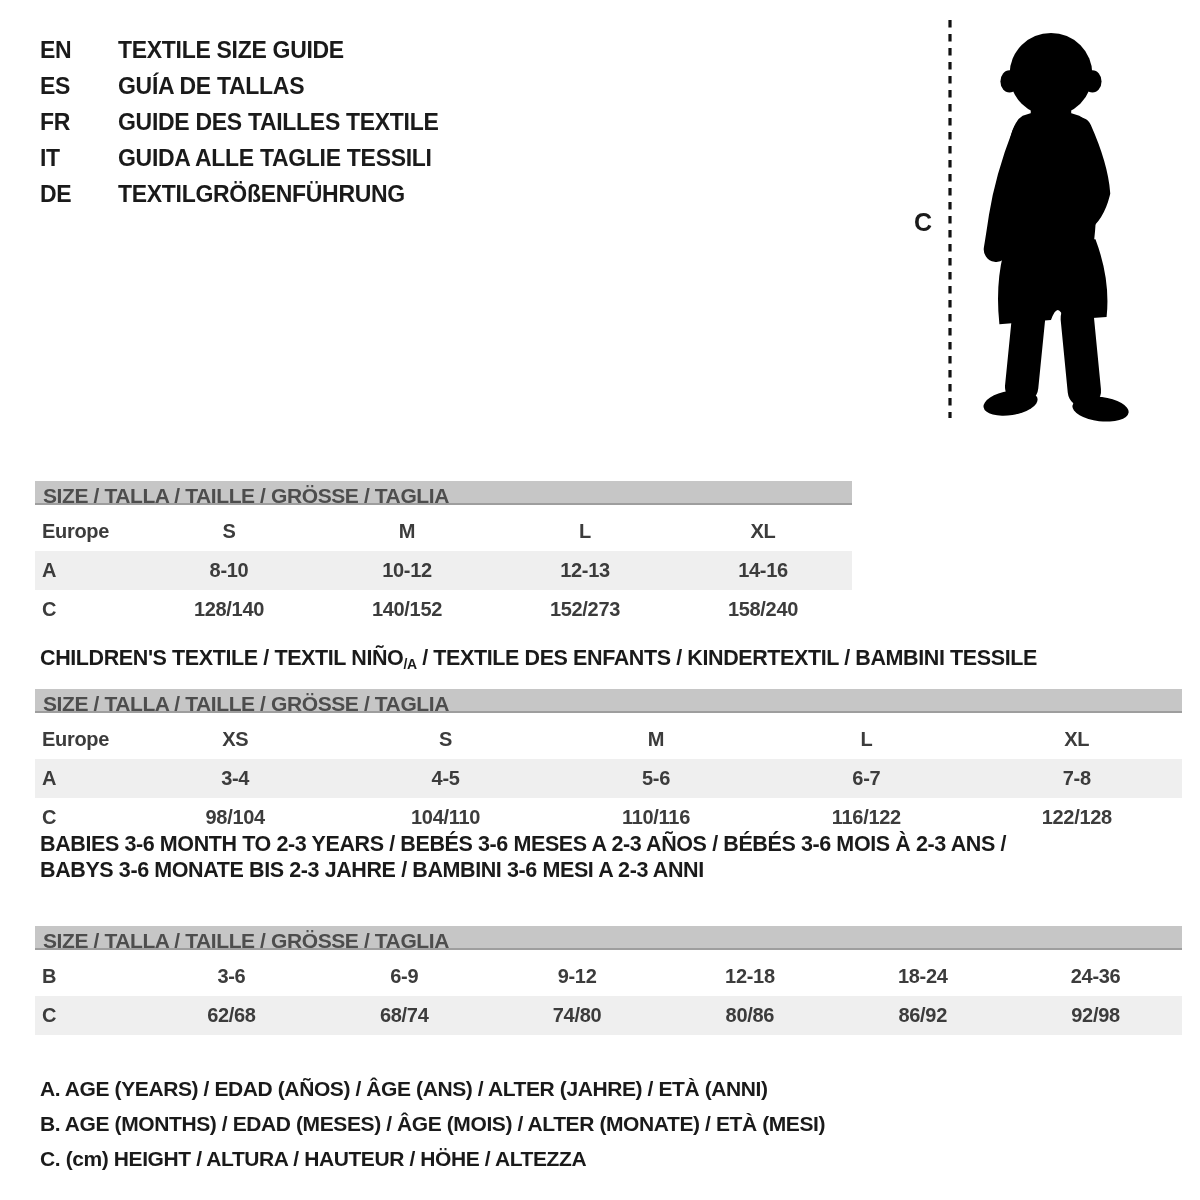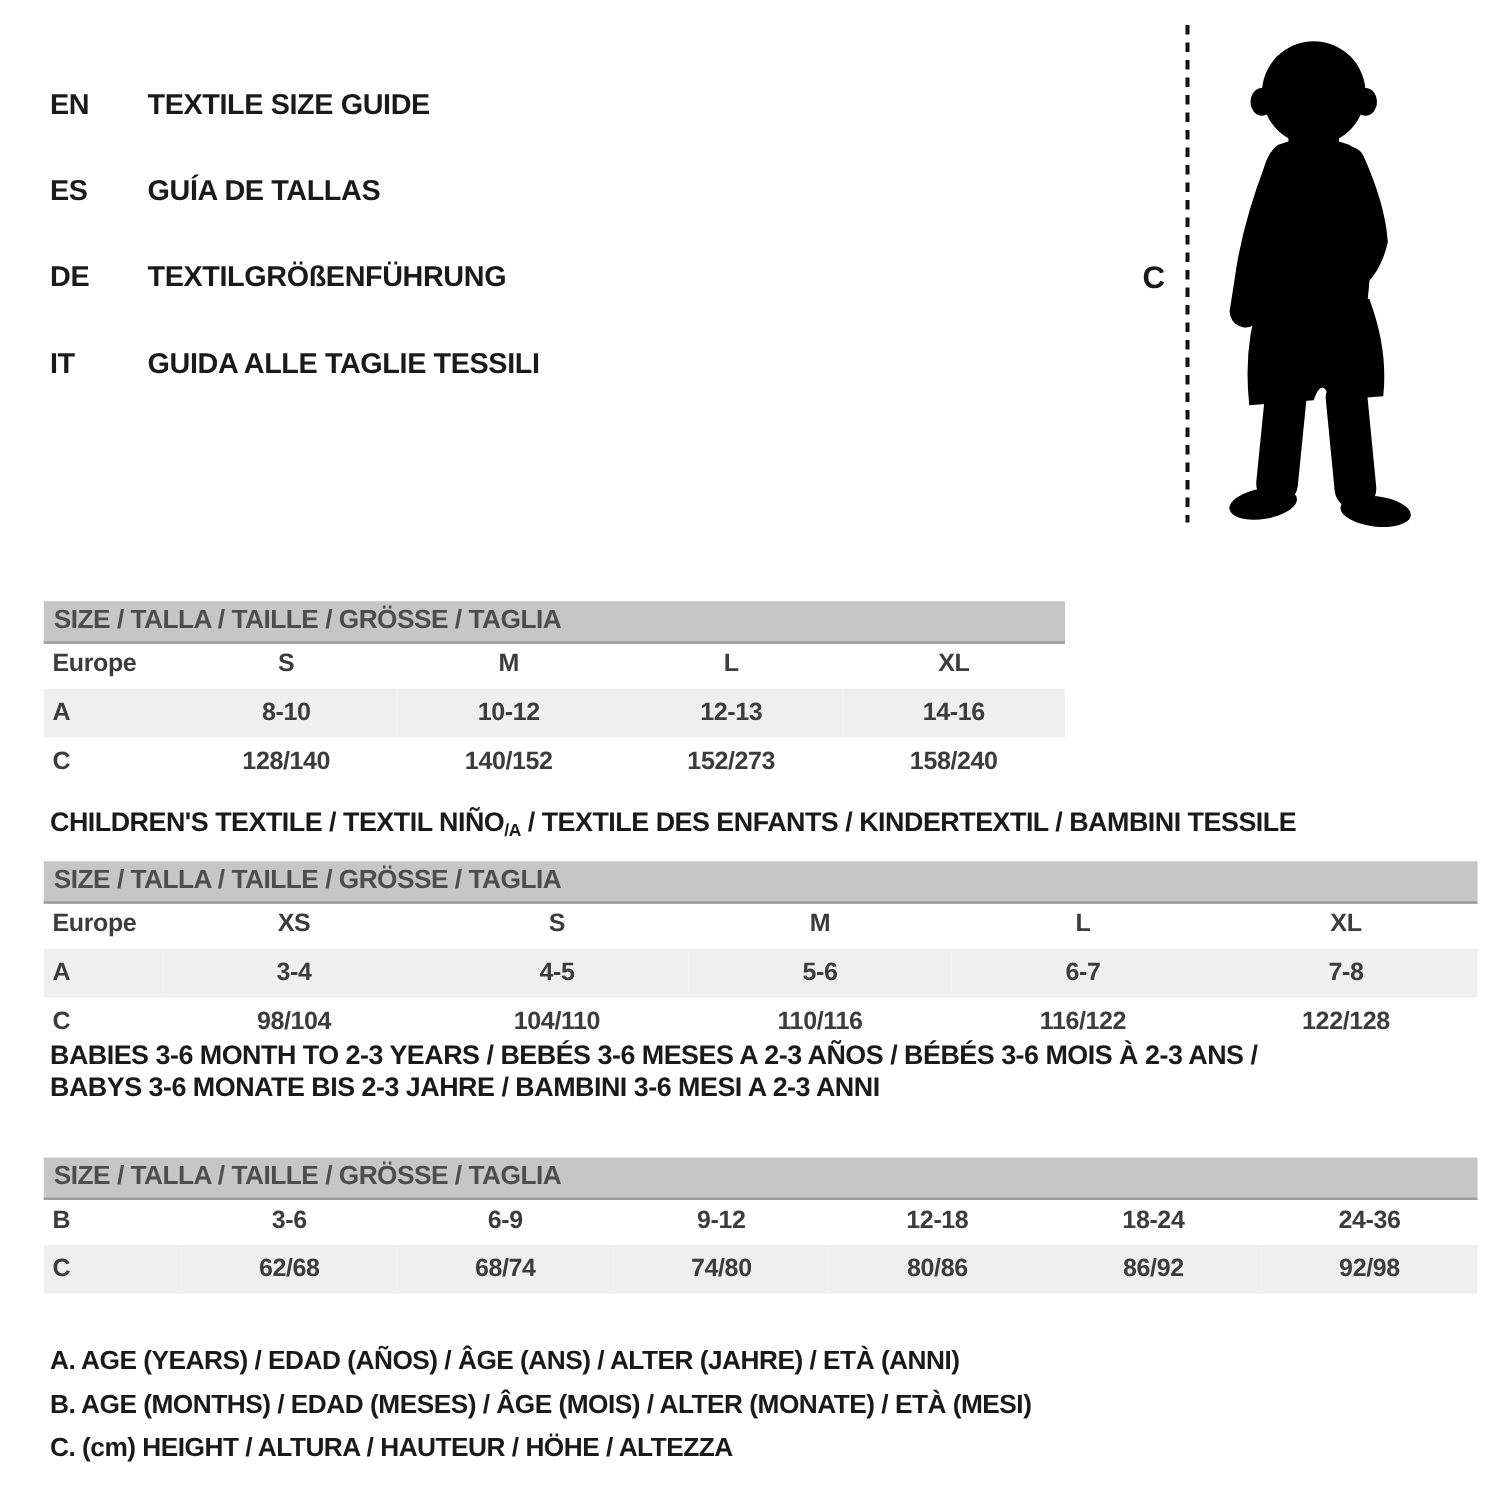--- a/index.html
+++ b/index.html
@@ -19,7 +19,7 @@
   }
   
   .lang-list{position:absolute;left:40px;top:32px;}
-  .lang-row{display:flex;line-height:36px;font-size:23px;font-weight:bold;letter-spacing:-0.3px;margin-top:33px;}
+  .lang-row{display:flex;line-height:36px;font-size:23px;font-weight:bold;letter-spacing:-0.3px;}
   .lang-code{width:78px;flex:0 0 78px;}
   
   .figure{position:absolute;left:900px;top:0;width:300px;height:440px;}

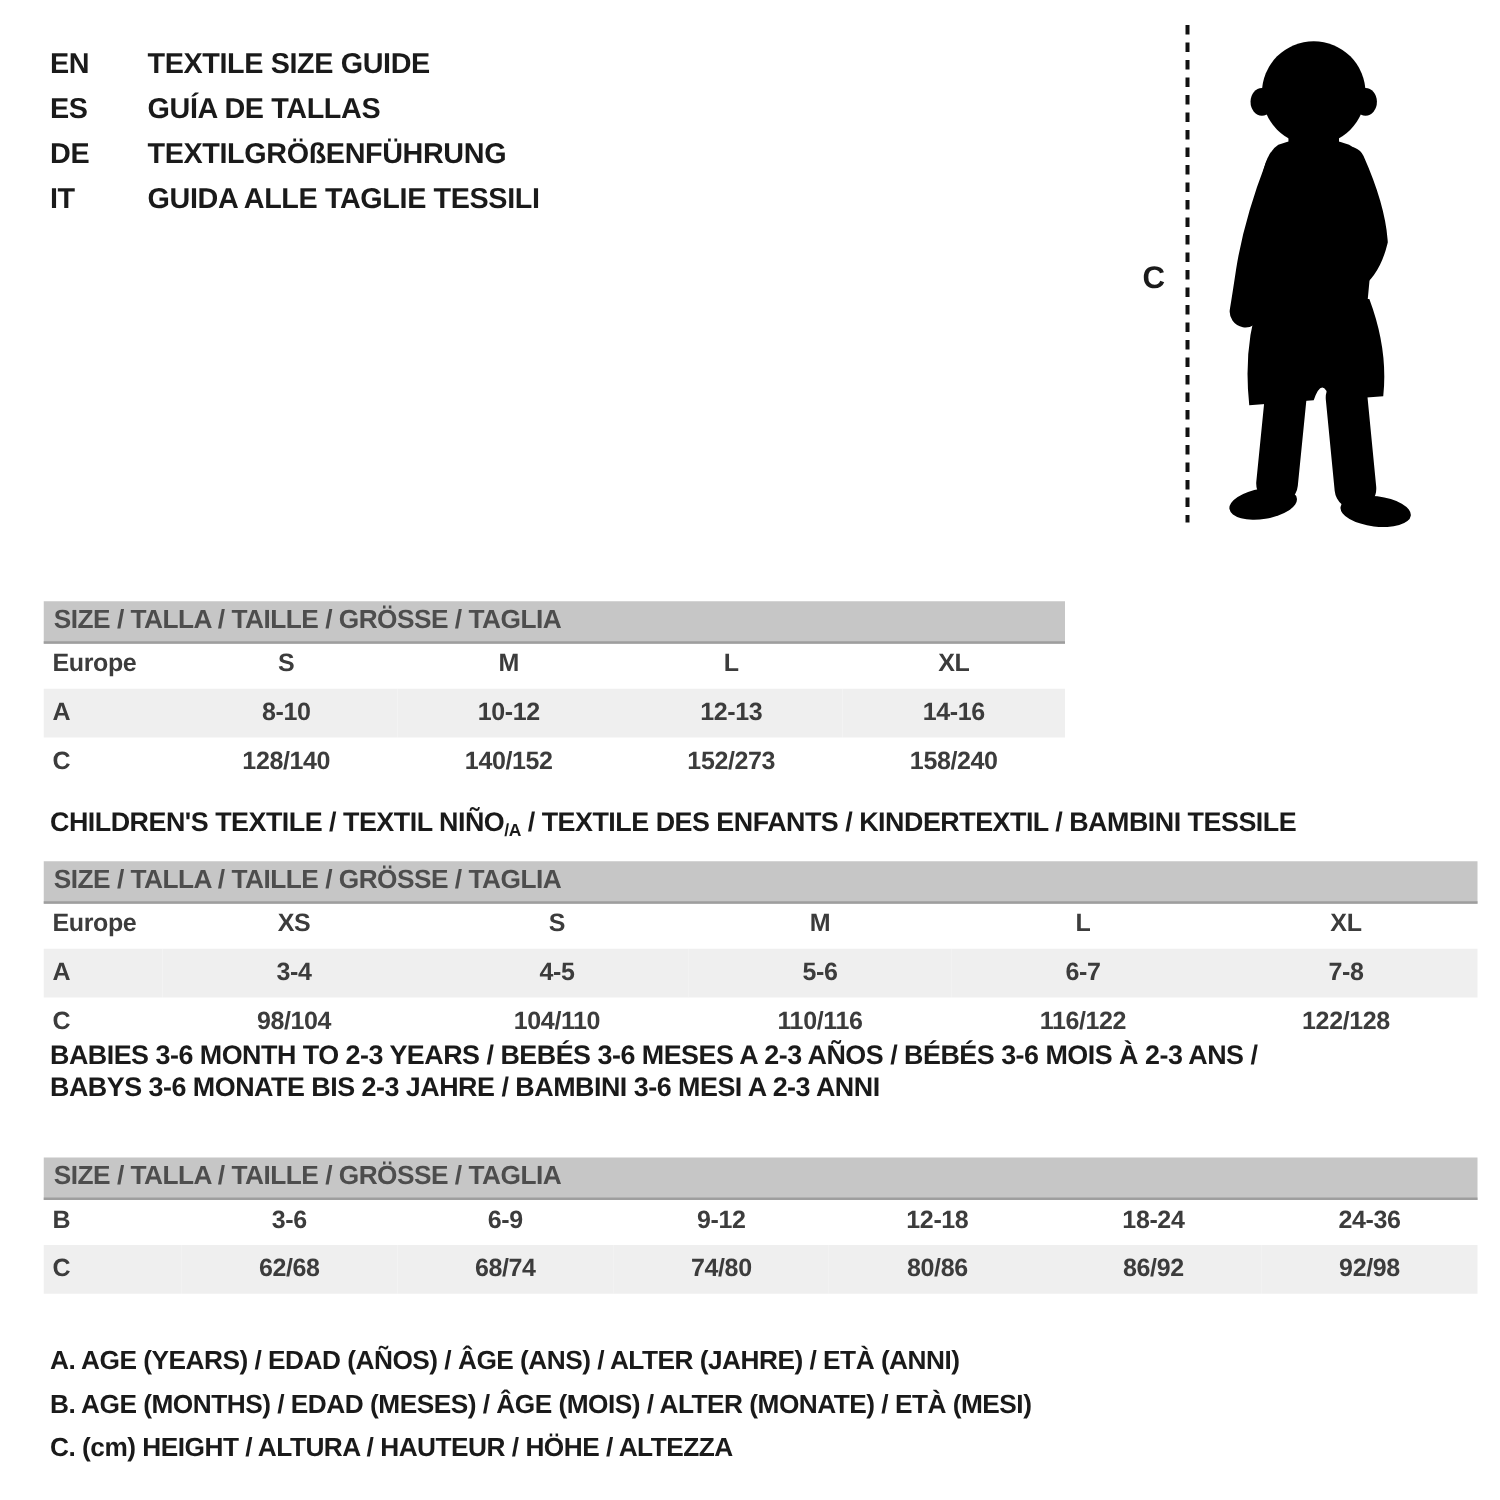--- a/index.html
+++ b/index.html
@@ -65,6 +65,10 @@
       <span class="lang-title">GUÍA DE TALLAS</span>
     </div>
     <div class="lang-row">
+      <span class="lang-code">FR</span>
+      <span class="lang-title">GUIDE DES TAILLES TEXTILE</span>
+    </div>
+    <div class="lang-row">
       <span class="lang-code">DE</span>
       <span class="lang-title">TEXTILGRÖßENFÜHRUNG</span>
     </div>

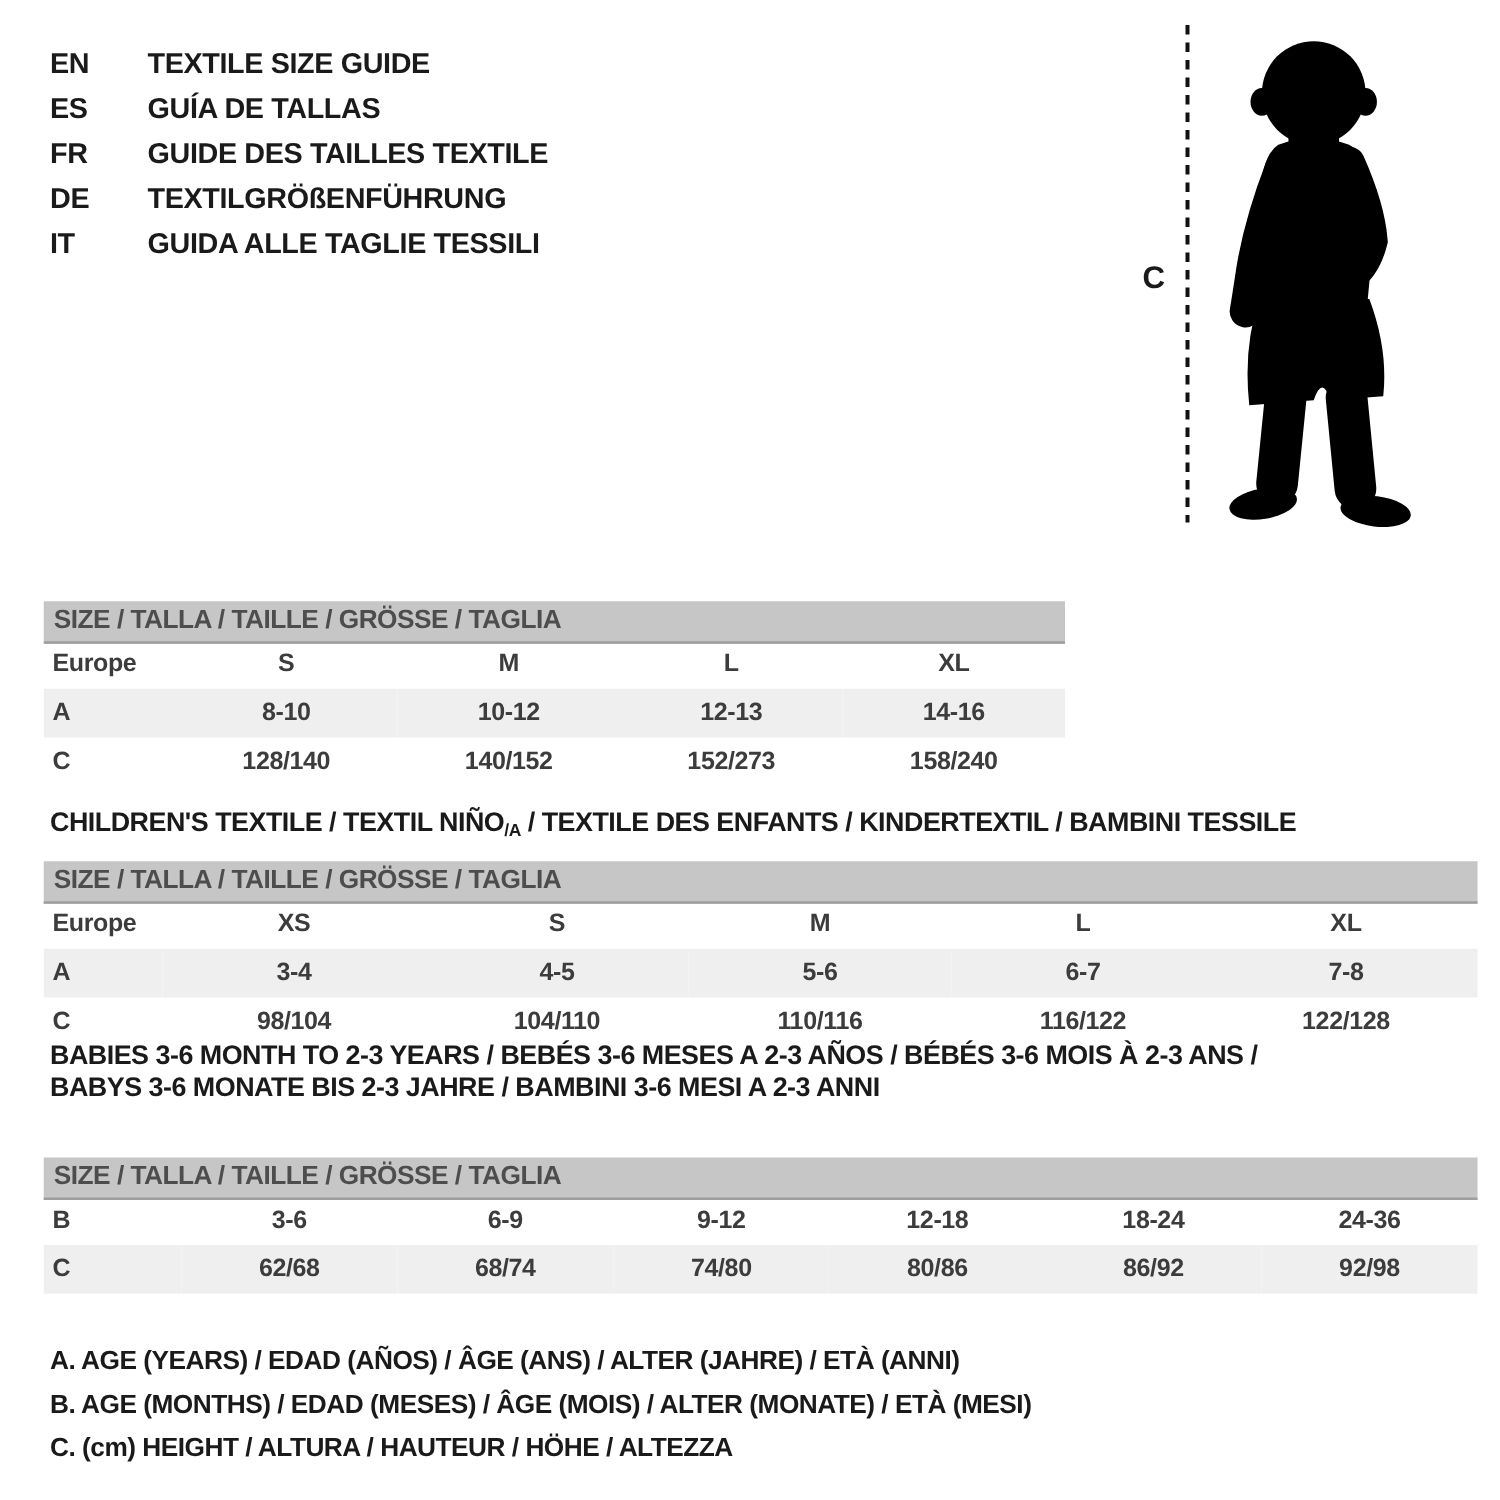--- a/index.html
+++ b/index.html
@@ -69,12 +69,12 @@
       <span class="lang-title">GUIDE DES TAILLES TEXTILE</span>
     </div>
     <div class="lang-row">
+      <span class="lang-code">IT</span>
+      <span class="lang-title">GUIDA ALLE TAGLIE TESSILI</span>
+    </div>
+    <div class="lang-row">
       <span class="lang-code">DE</span>
       <span class="lang-title">TEXTILGRÖßENFÜHRUNG</span>
-    </div>
-    <div class="lang-row">
-      <span class="lang-code">IT</span>
-      <span class="lang-title">GUIDA ALLE TAGLIE TESSILI</span>
     </div>
   </div>
 

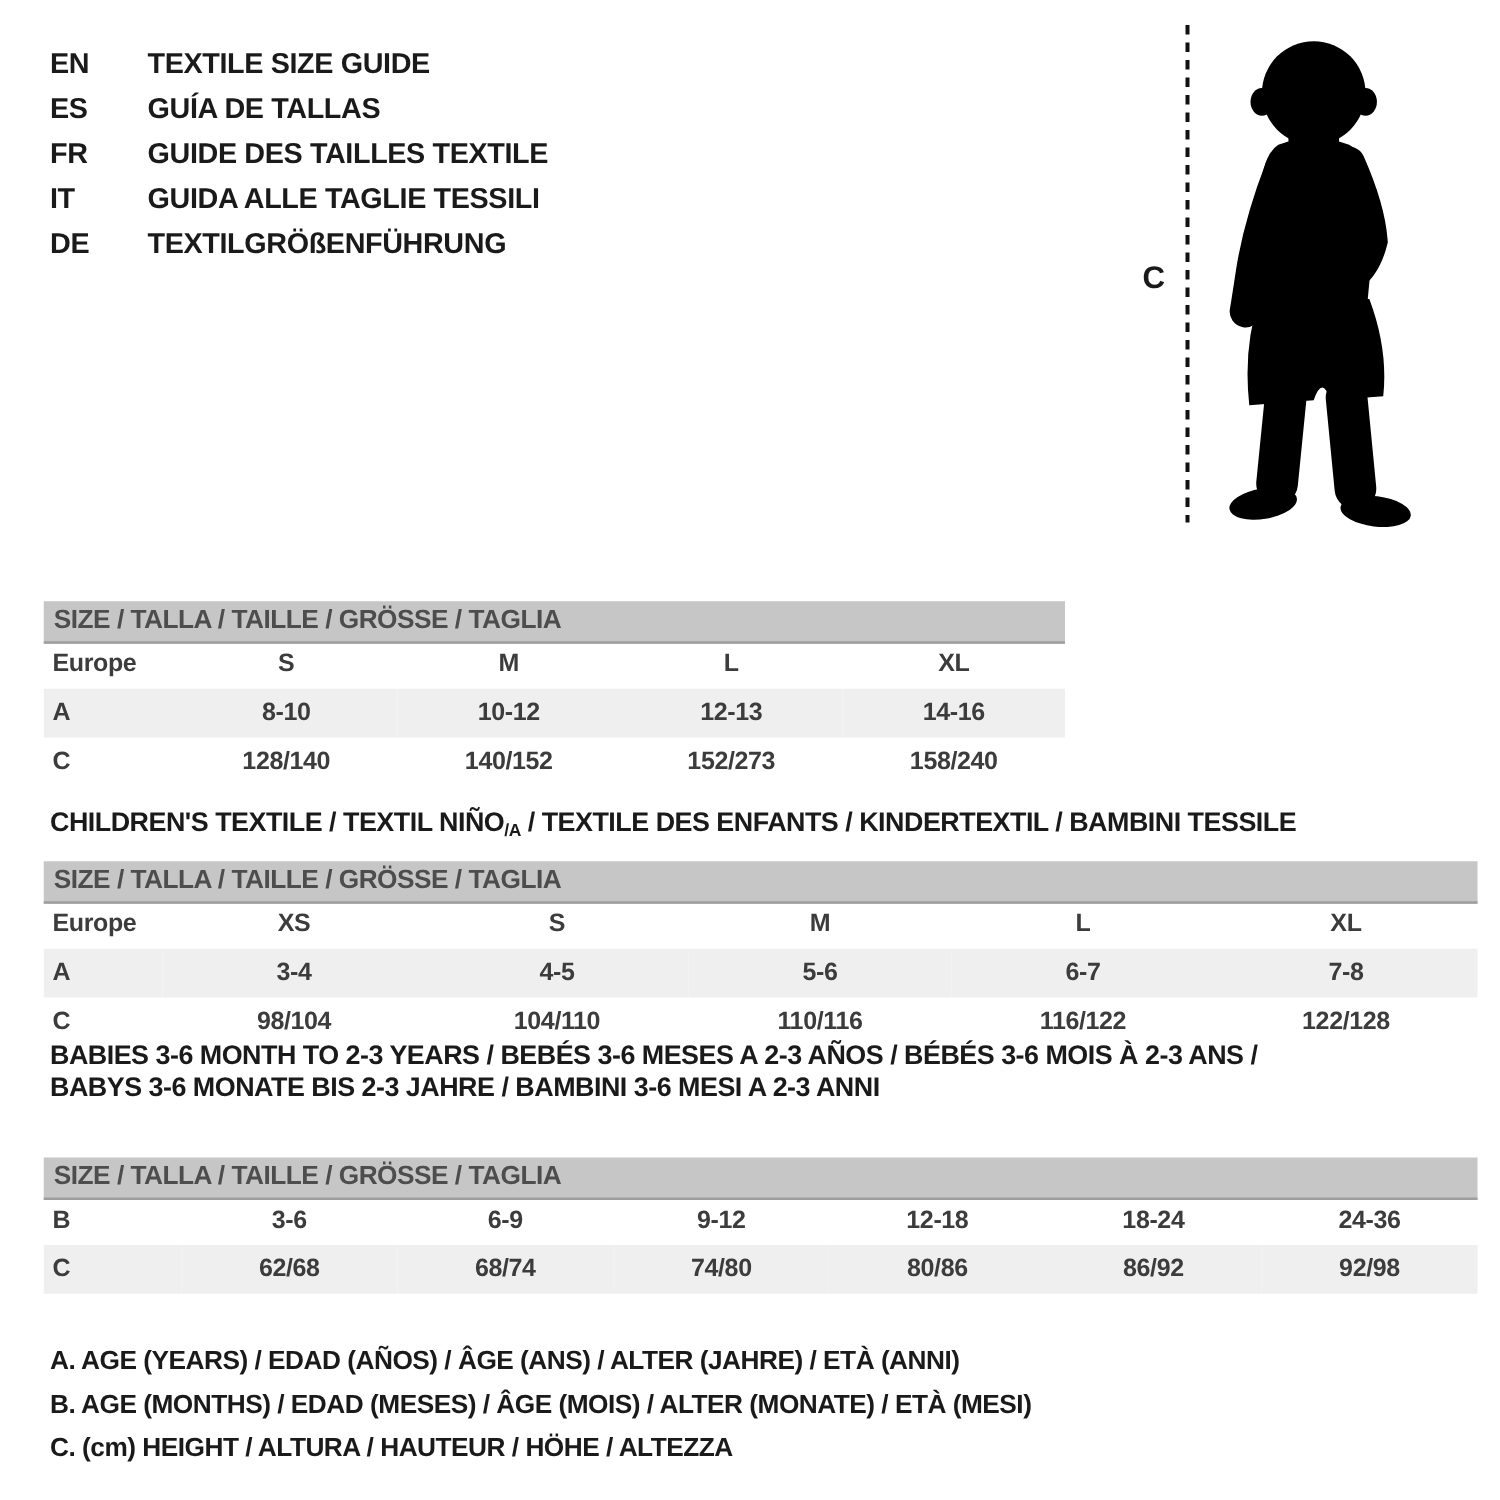--- a/index.html
+++ b/index.html
@@ -40,7 +40,7 @@
   table.sizes td.rowlabel{text-align:left;padding-left:7px;}
   table.sizes tr.shaded td{background:var(--shaded-row-bg);}
   .tbl-header{
-    position:absolute;left:35px;height:34px;line-height:30px;
+    position:absolute;left:35px;height:24px;line-height:30px;
     background:var(--header-bar-bg);color:var(--header-bar-text);
     border-bottom:2px solid #9e9e9e;
     font-size:21px;font-weight:bold;letter-spacing:-0.4px;padding-left:8px;box-sizing:border-box;

